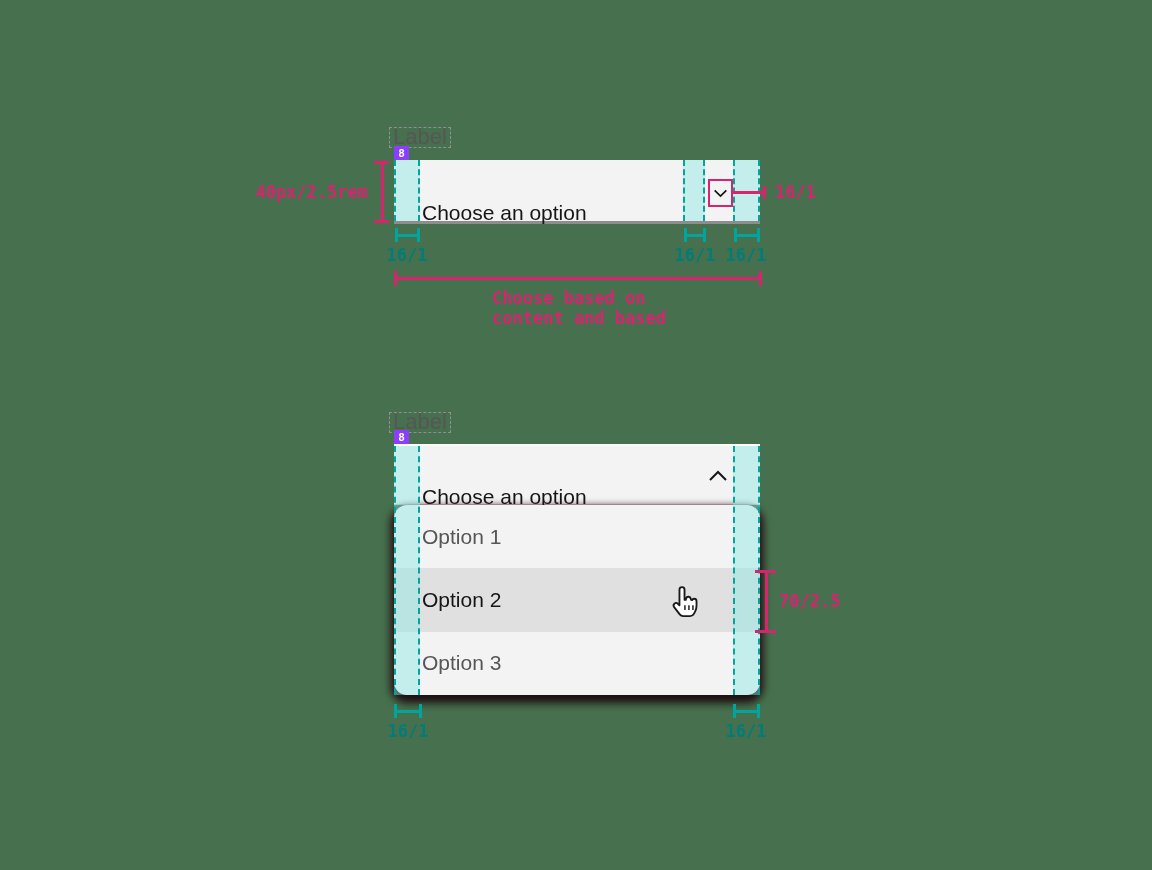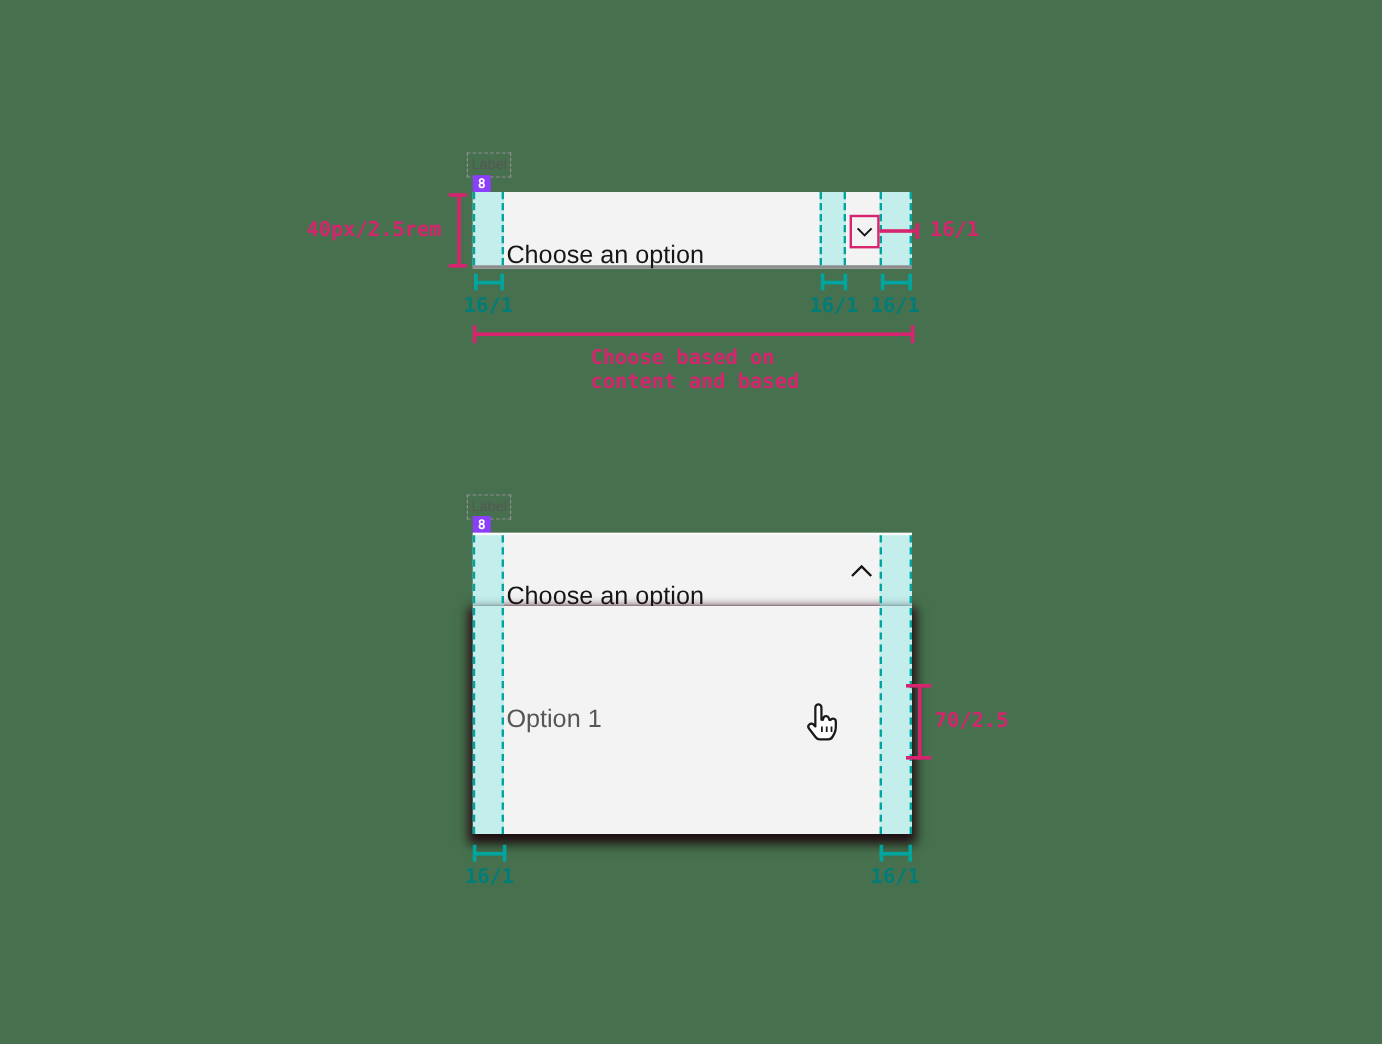--- a/index.html
+++ b/index.html
@@ -14,7 +14,7 @@
   
   .spec-label{
     position:absolute;
-    font-size:12px;line-height:18px;
+    font-size:22px;line-height:18px;
     color:var(--text-secondary,#565656);
     border:1px dashed #8f8f8f;
     padding:0 3px 1px 3px;

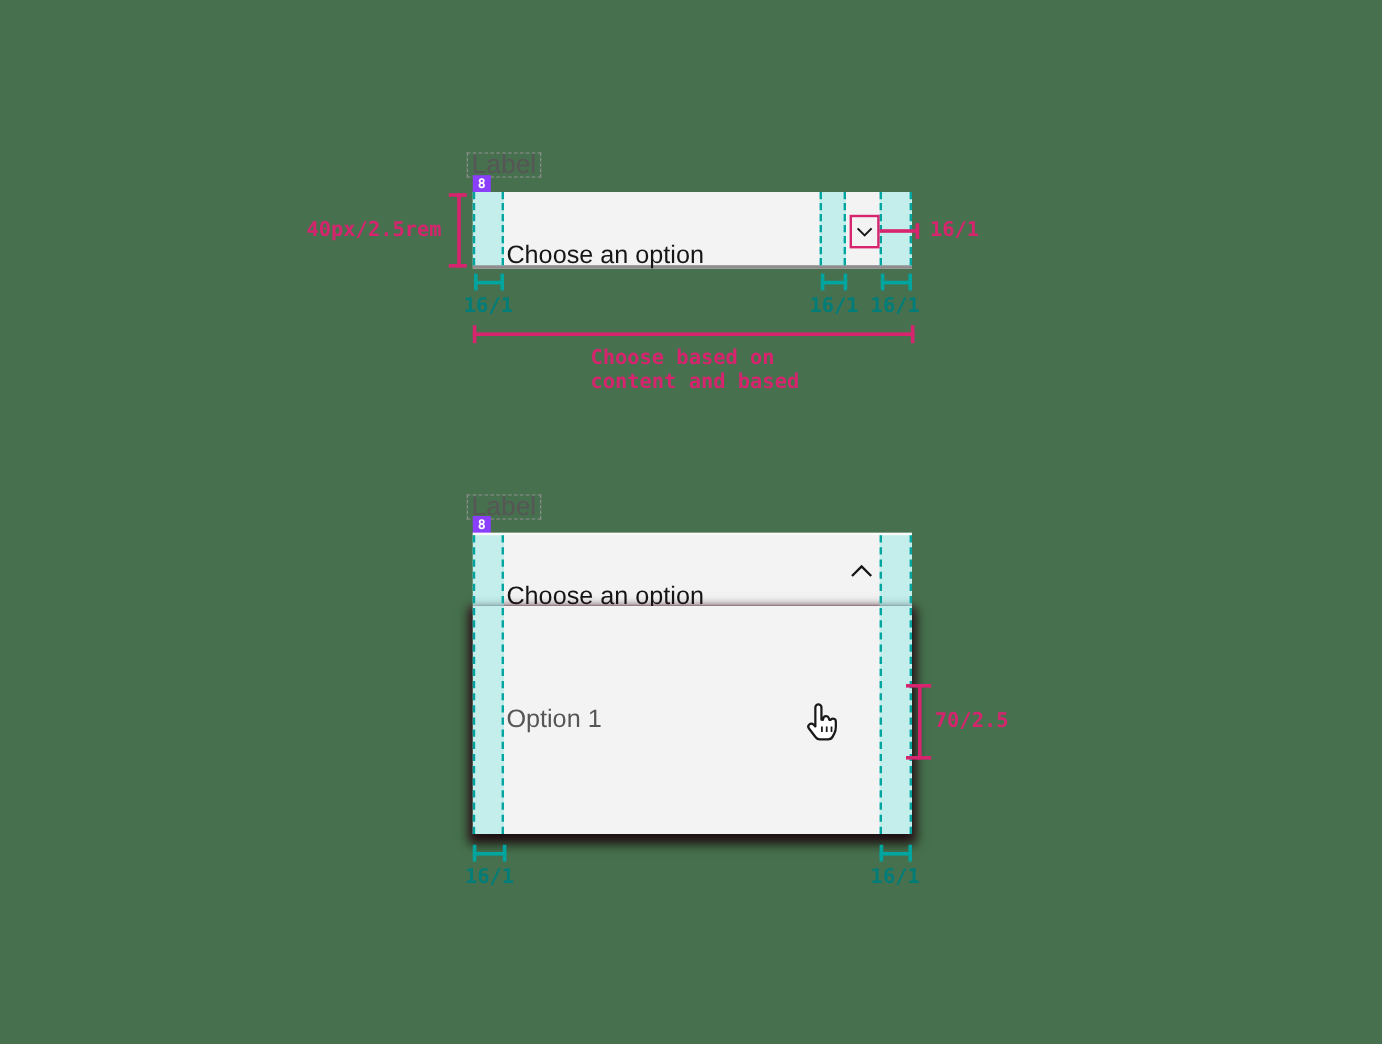--- a/index.html
+++ b/index.html
@@ -47,7 +47,7 @@
     position:absolute;
     background:var(--field-bg,#f4f4f4);
     box-shadow:0 5px 9px 3px rgba(8,2,4,0.8), 0 3px 6px 2px rgba(150,20,70,0.5);
-    border-radius:0;
+    border-radius:13px;
     display:flex;flex-direction:column;
   }
   .menu-item{

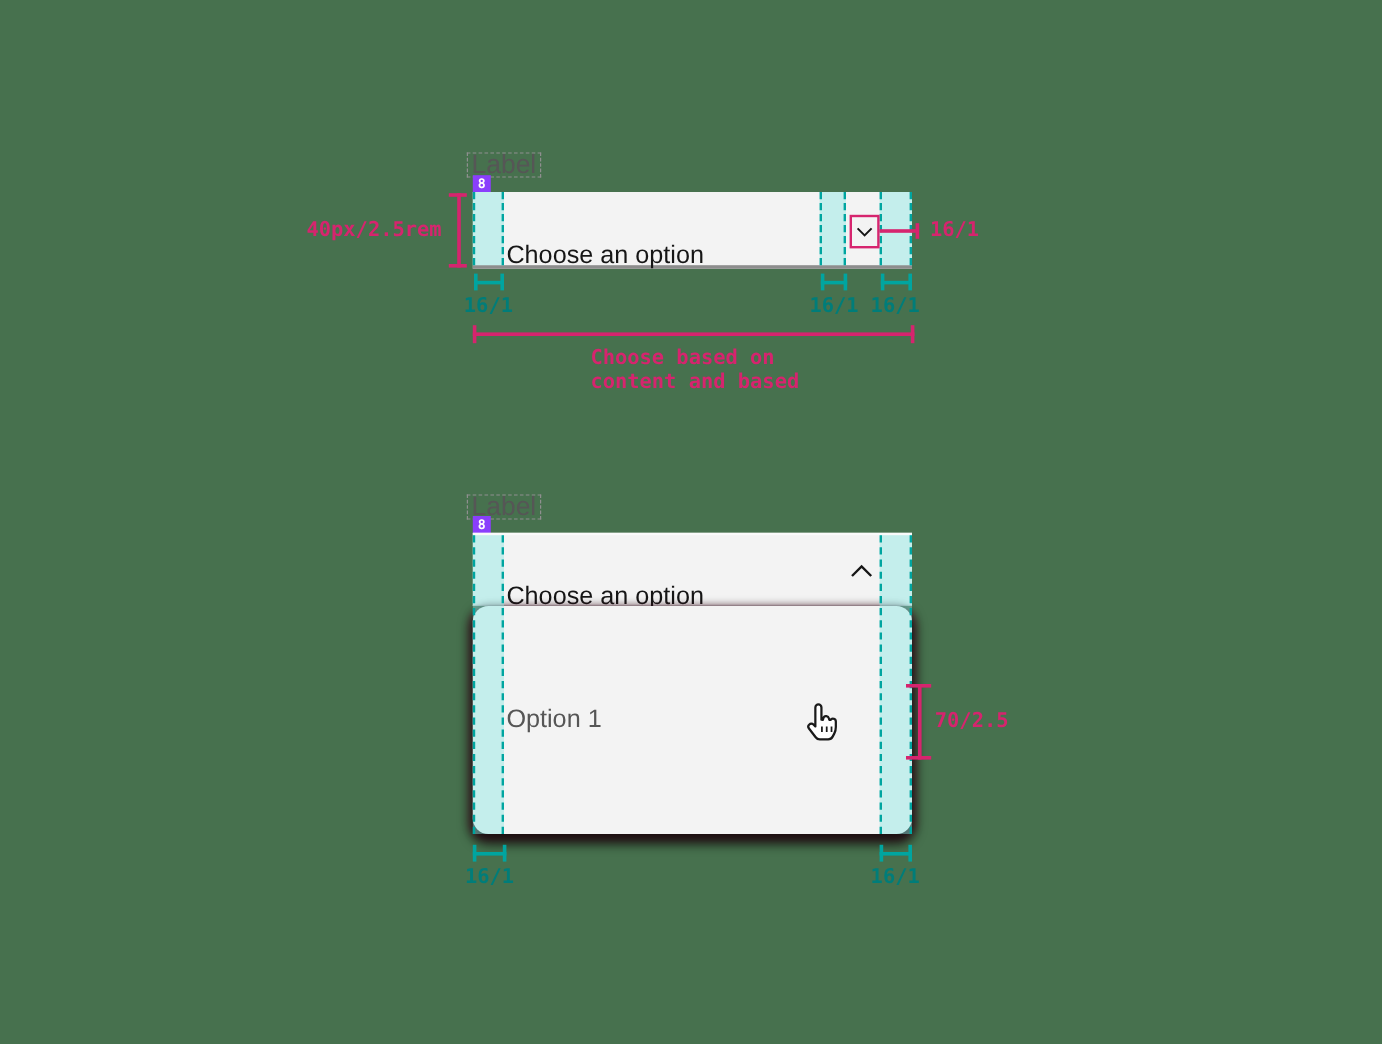--- a/index.html
+++ b/index.html
@@ -161,6 +161,7 @@
 
     <div class="menu" style="left:394px;top:505px;width:366px;height:190px">
       <div class="menu-item">Option 1</div>
+      <div class="menu-item hover">Option 2</div>
     </div>
 
     <div class="pad-col" style="left:394px;top:446px;width:26px;height:249px"></div>

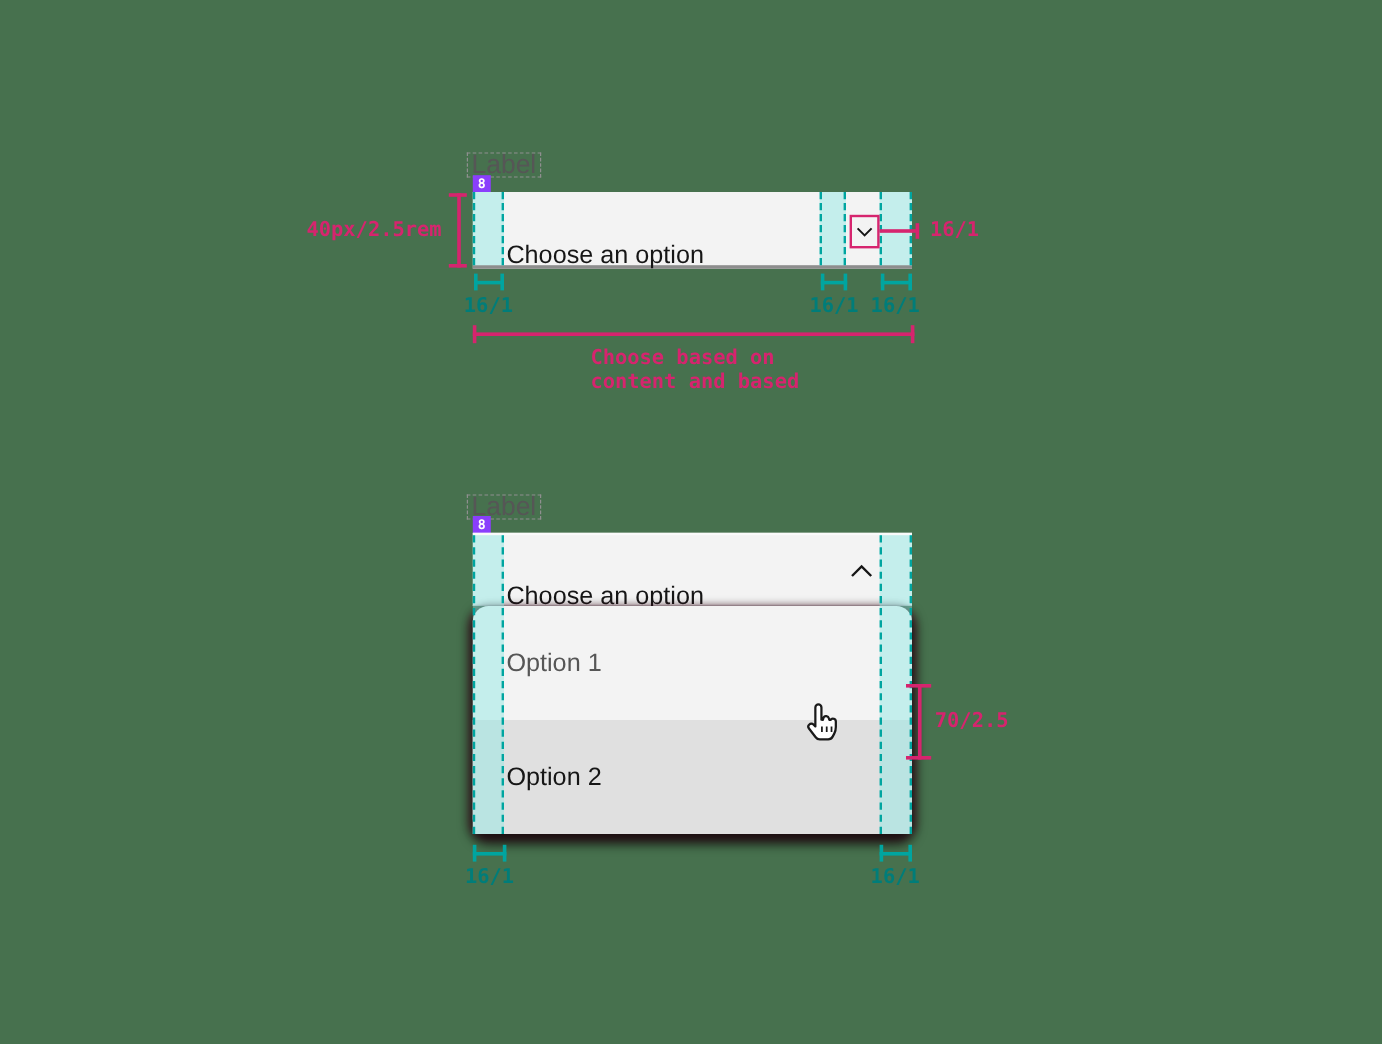--- a/index.html
+++ b/index.html
@@ -162,6 +162,7 @@
     <div class="menu" style="left:394px;top:505px;width:366px;height:190px">
       <div class="menu-item">Option 1</div>
       <div class="menu-item hover">Option 2</div>
+      <div class="menu-item">Option 3</div>
     </div>
 
     <div class="pad-col" style="left:394px;top:446px;width:26px;height:249px"></div>

